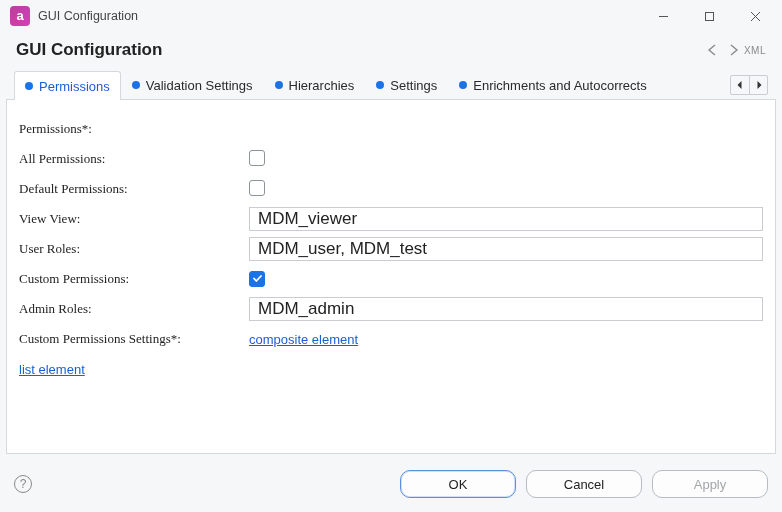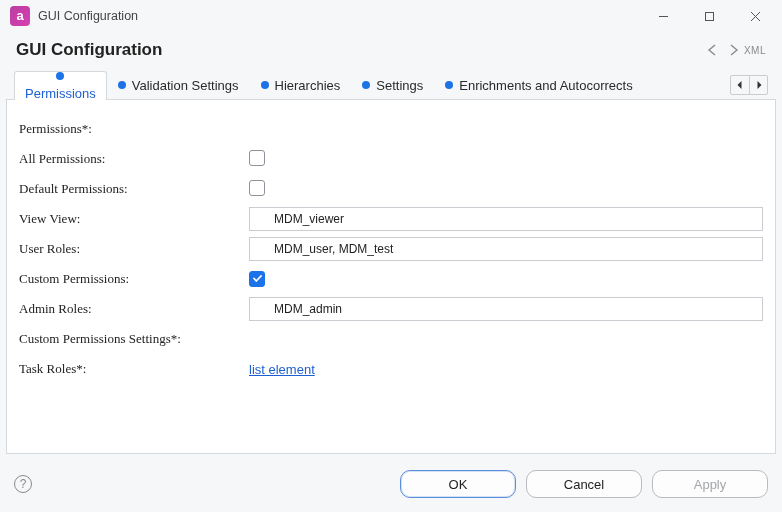--- a/index.html
+++ b/index.html
@@ -25,7 +25,7 @@
 .tabbar { display: flex; align-items: stretch; border-bottom: 1px solid #d6d9dc; padding: 0 8px 0 8px; margin: 0 6px; height: 30px; }
 .tab { display: flex; align-items: center; gap: 6px; padding: 0 10px; font-size: 13px; color: #2a2a2a; border: 1px solid transparent; border-bottom: none; border-top-left-radius: 3px; border-top-right-radius: 3px; cursor: default; }
 .tab .dot { width: 8px; height: 8px; border-radius: 50%; background: #1c73e8; flex: 0 0 auto; }
-.tab.active { background: #fff; border-color: #d6d9dc; position: relative; top: 1px; flex-direction: column; }
+.tab.active { background: #fff; border-color: #d6d9dc; position: relative; top: 1px; }
 .tab.active .label { color: #1c5fd1; }
 .tab-scroll { margin-left: auto; display: flex; align-items: center; gap: 0; border: 1px solid #c9ccd1; border-radius: 2px; height: 20px; align-self: center; }
 .tab-scroll .sbtn { width: 18px; height: 18px; display: flex; align-items: center; justify-content: center; color: #333; }

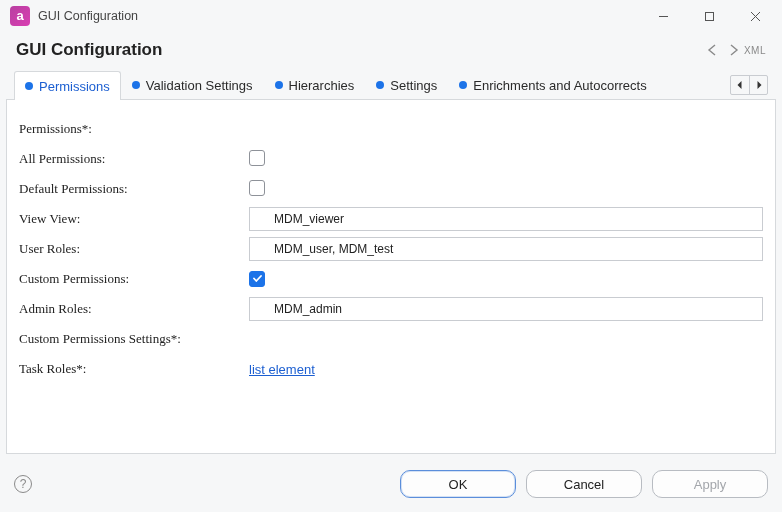--- a/index.html
+++ b/index.html
@@ -37,7 +37,7 @@
 .form-row .lbl { width: 230px; font-family: Liberation Serif, serif; }
 .form-row .ctl { flex: 1; }
 
-input.txt { width: 100%; height: 24px; border: 1px solid #c9ccd1; padding: 0 24px; font-size: 12px; color: #222; background: #fff; }
+input.txt { width: 100%; height: 24px; border: 1px solid #c9ccd1; padding: 0 8px; font-size: 17px; color: #222; background: #fff; }
 
 .chk { width: 16px; height: 16px; border: 1.5px solid #8e9299; border-radius: 3px; background: #fff; display: inline-flex; align-items: center; justify-content: center; }
 .chk.checked { background: #1c73e8; border-color: #1c73e8; }

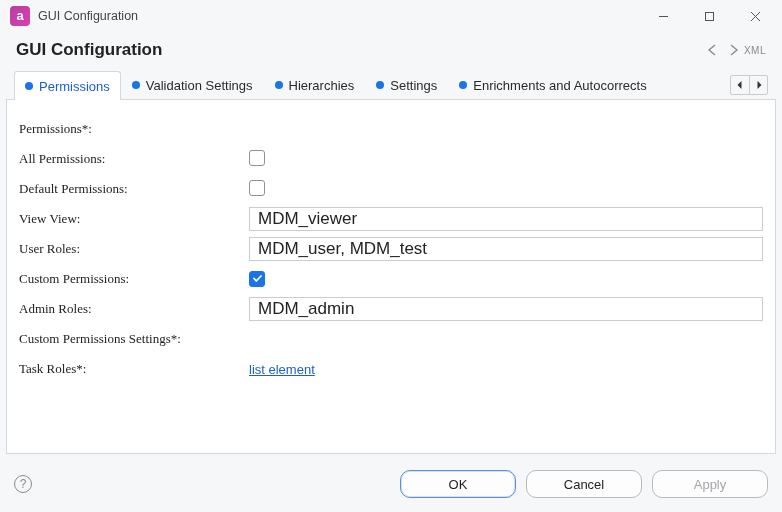--- a/index.html
+++ b/index.html
@@ -185,6 +185,9 @@
 
     <div class="form-row">
       <div class="lbl">Custom Permissions Settings*:</div>
+      <div class="ctl">
+        <span class="linkish">composite element</span>
+      </div>
     </div>
 
     <div class="form-row">

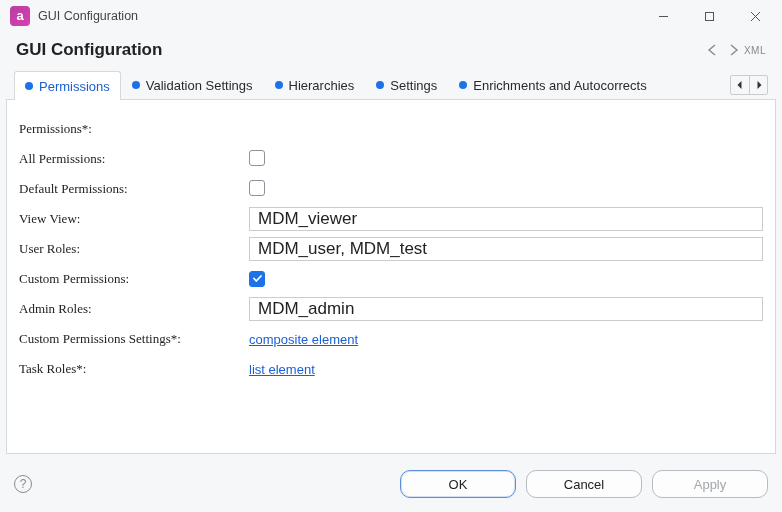--- a/index.html
+++ b/index.html
@@ -191,7 +191,6 @@
     </div>
 
     <div class="form-row">
-      <div class="lbl">Task Roles*:</div>
       <div class="ctl">
         <span class="linkish">list element</span>
       </div>

